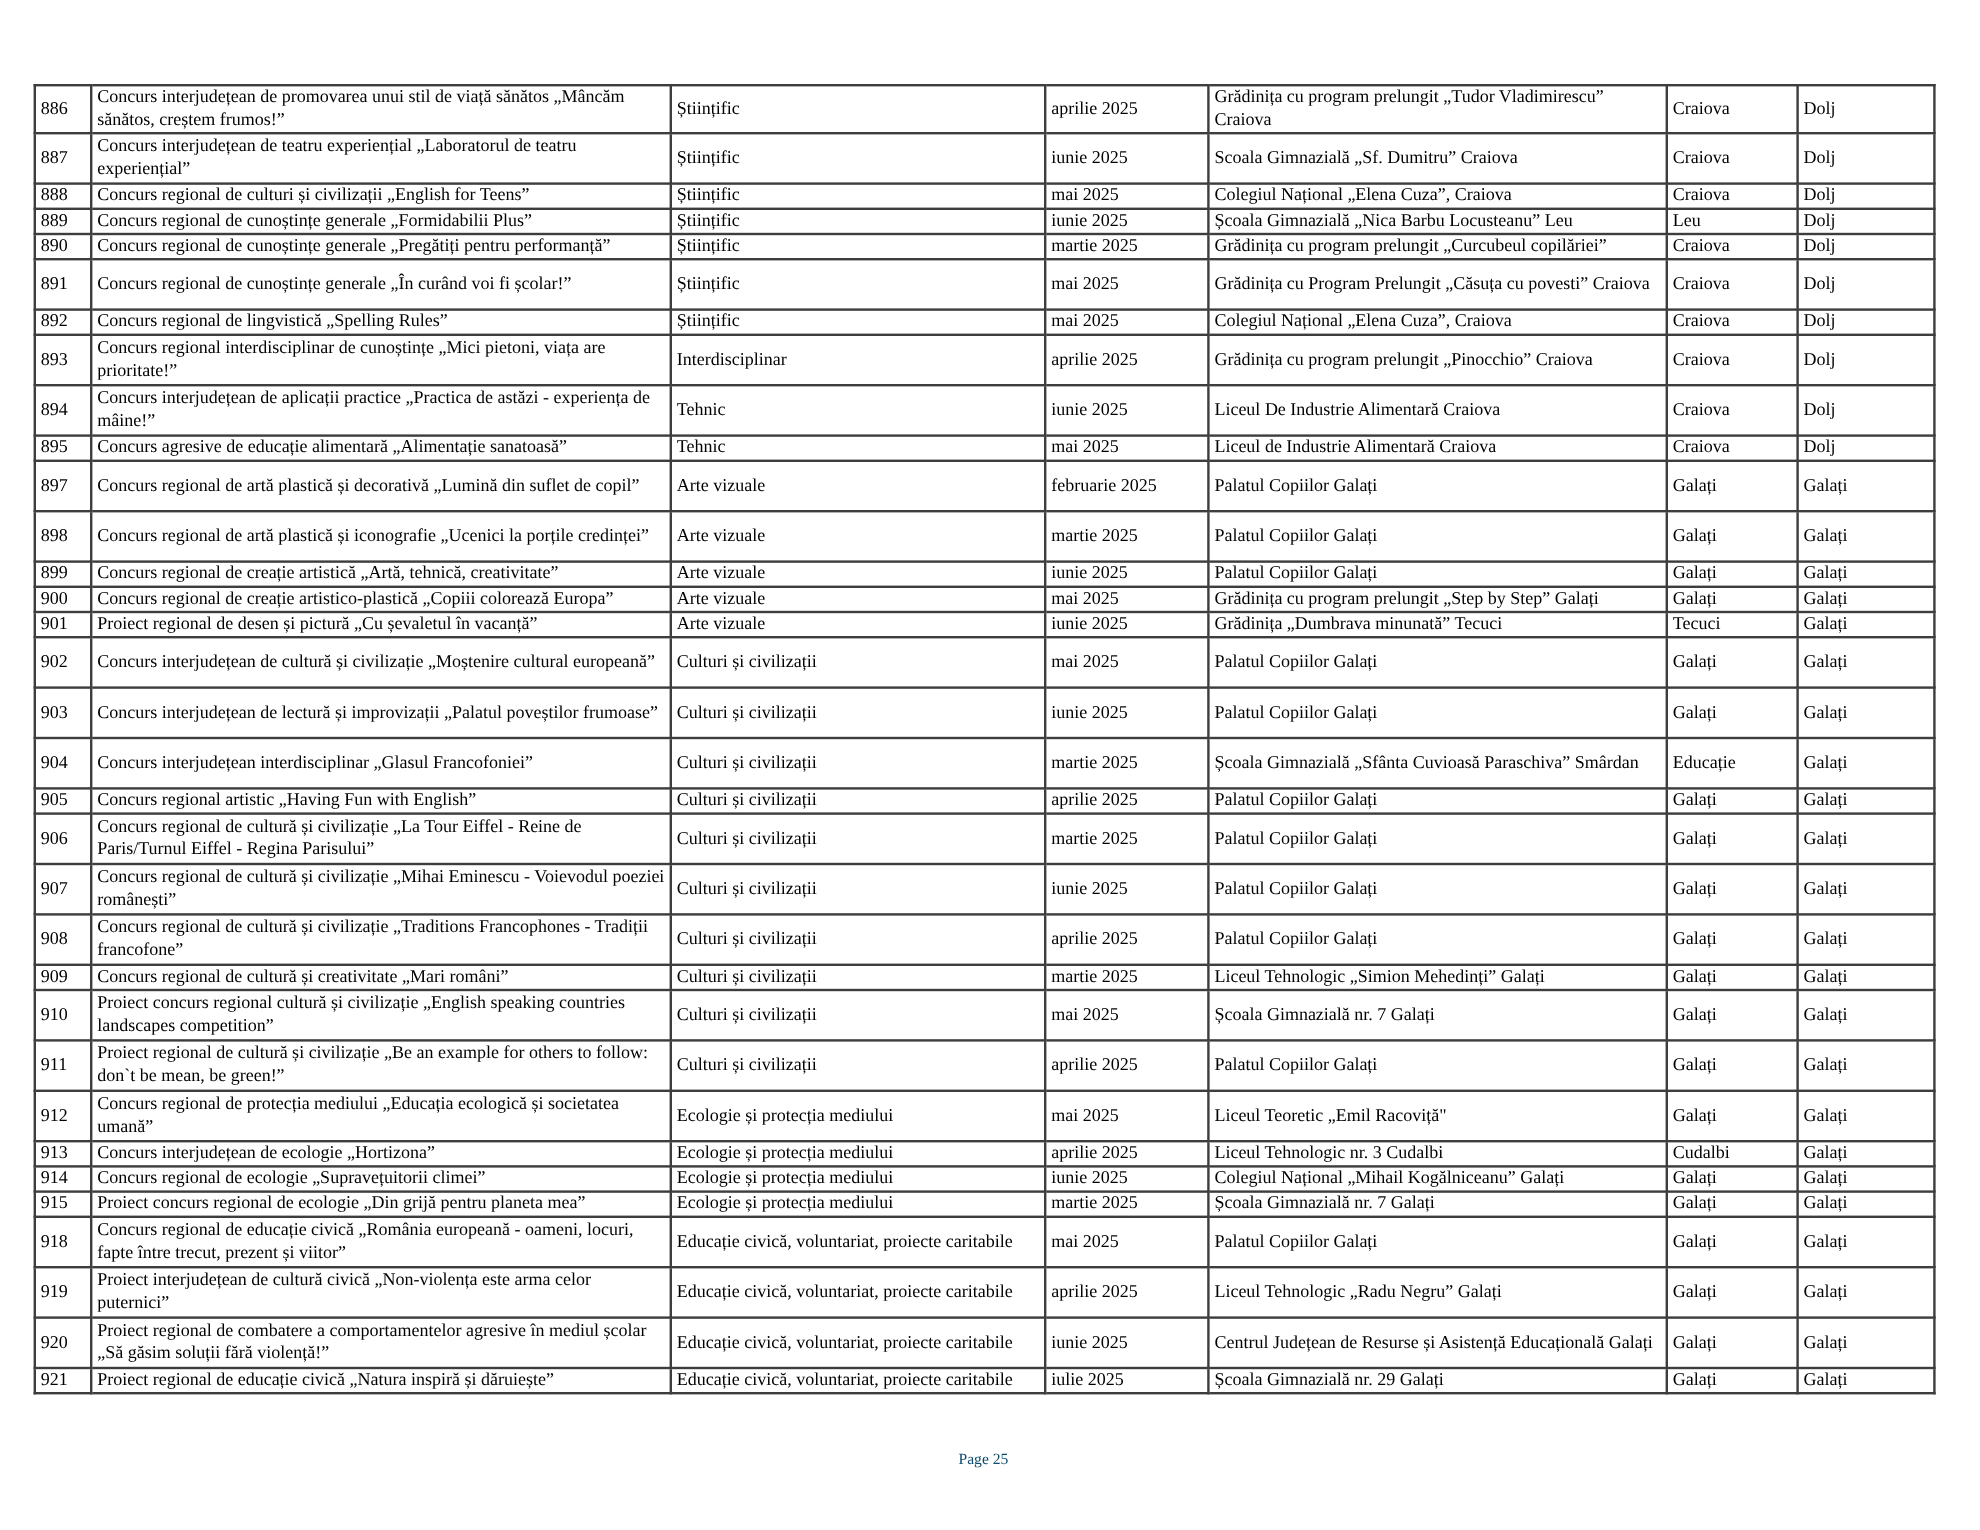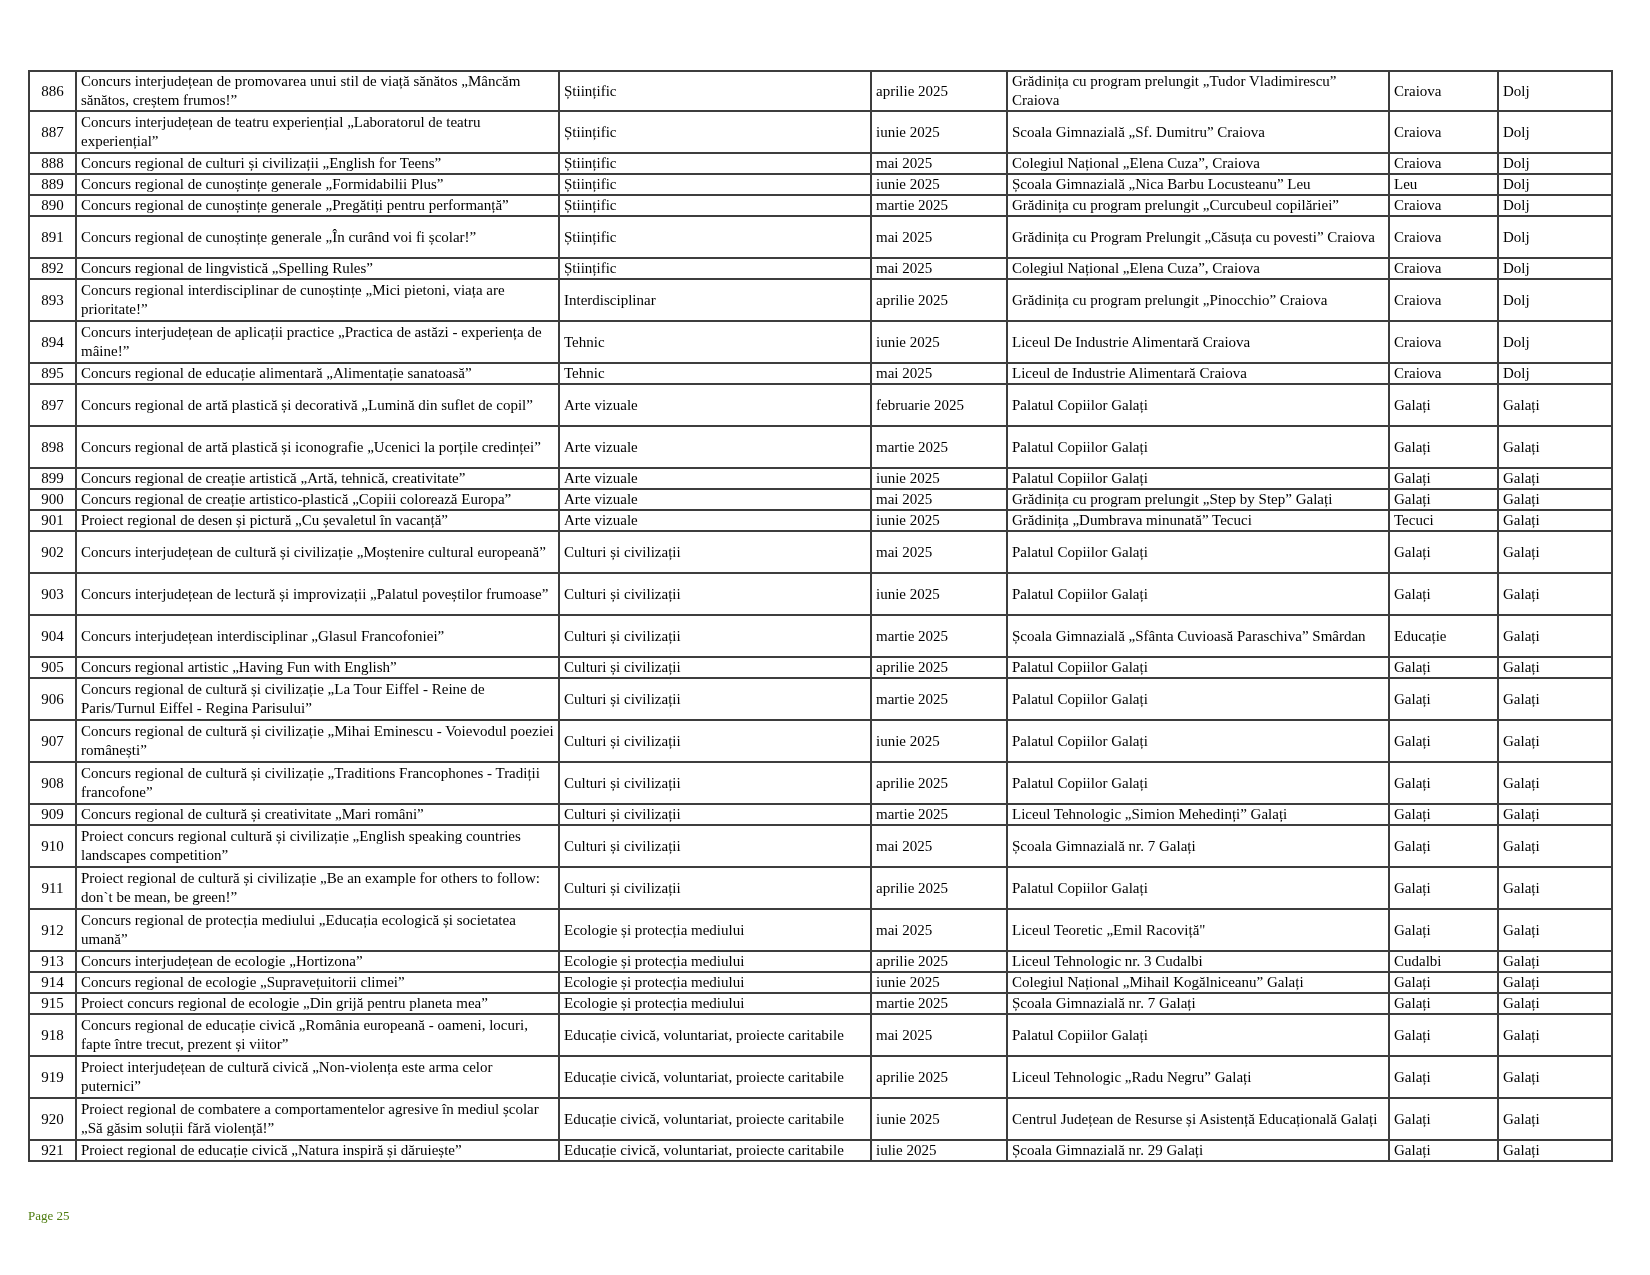--- a/index.html
+++ b/index.html
@@ -11,7 +11,7 @@
                   line-height:19px; vertical-align:middle; height:19px;
                   word-wrap:break-word; }
   tr.tall td { height:40px; }
-  td.c-nr { text-align:center; padding:0 1px; }
+  td.c-nr { padding:0 1px; }
   td.c-date, td.c-city, td.c-county { padding-left:4px; }
   .footer { position:absolute; left:28px; top:1208px; width:1583px;
             text-align:left; font-size:13px; color:#4d7c0f; }

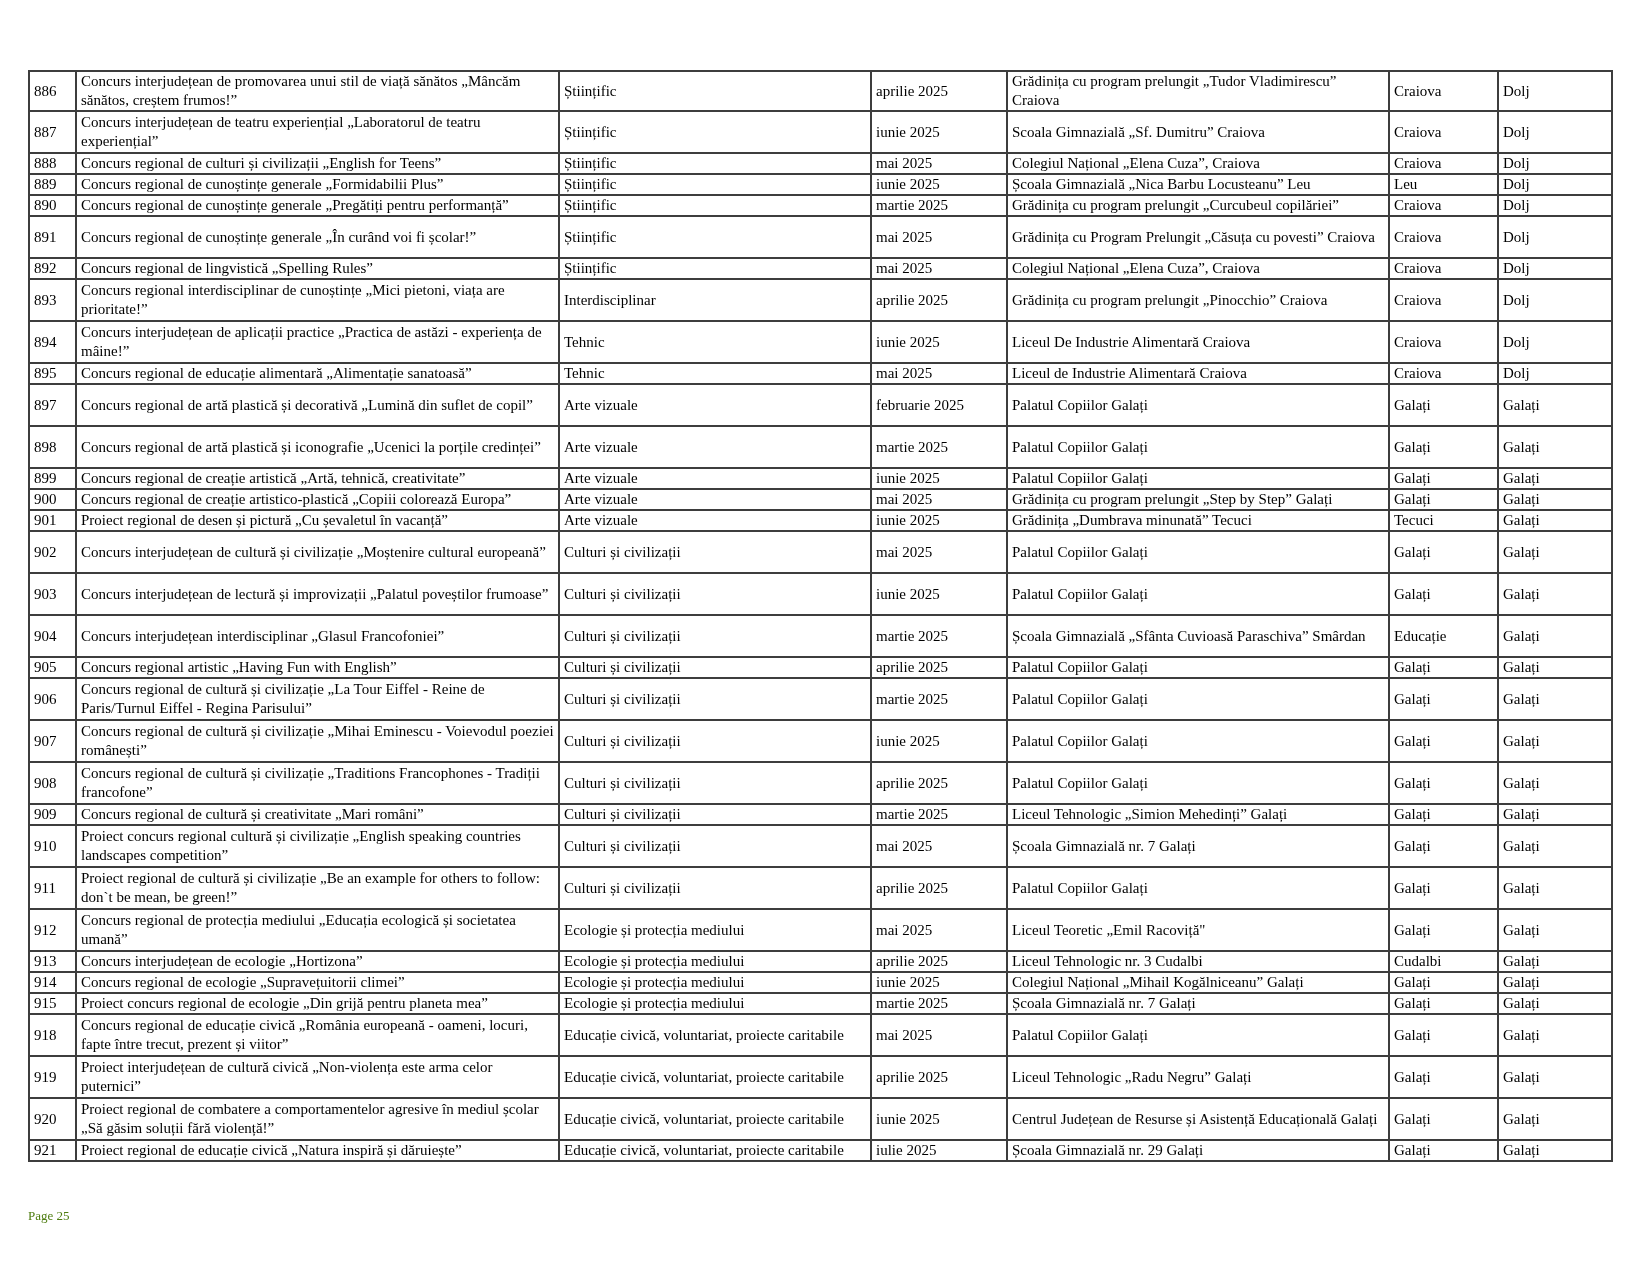--- a/index.html
+++ b/index.html
@@ -114,7 +114,7 @@
         </tr>
         <tr>
           <td class="c-nr">895</td>
-          <td class="c-name">Concurs regional de educație alimentară „Alimentație sanatoasă”</td>
+          <td class="c-name">Concurs agresive de educație alimentară „Alimentație sanatoasă”</td>
           <td class="c-cat">Tehnic</td>
           <td class="c-date">mai 2025</td>
           <td class="c-org">Liceul de Industrie Alimentară Craiova</td>

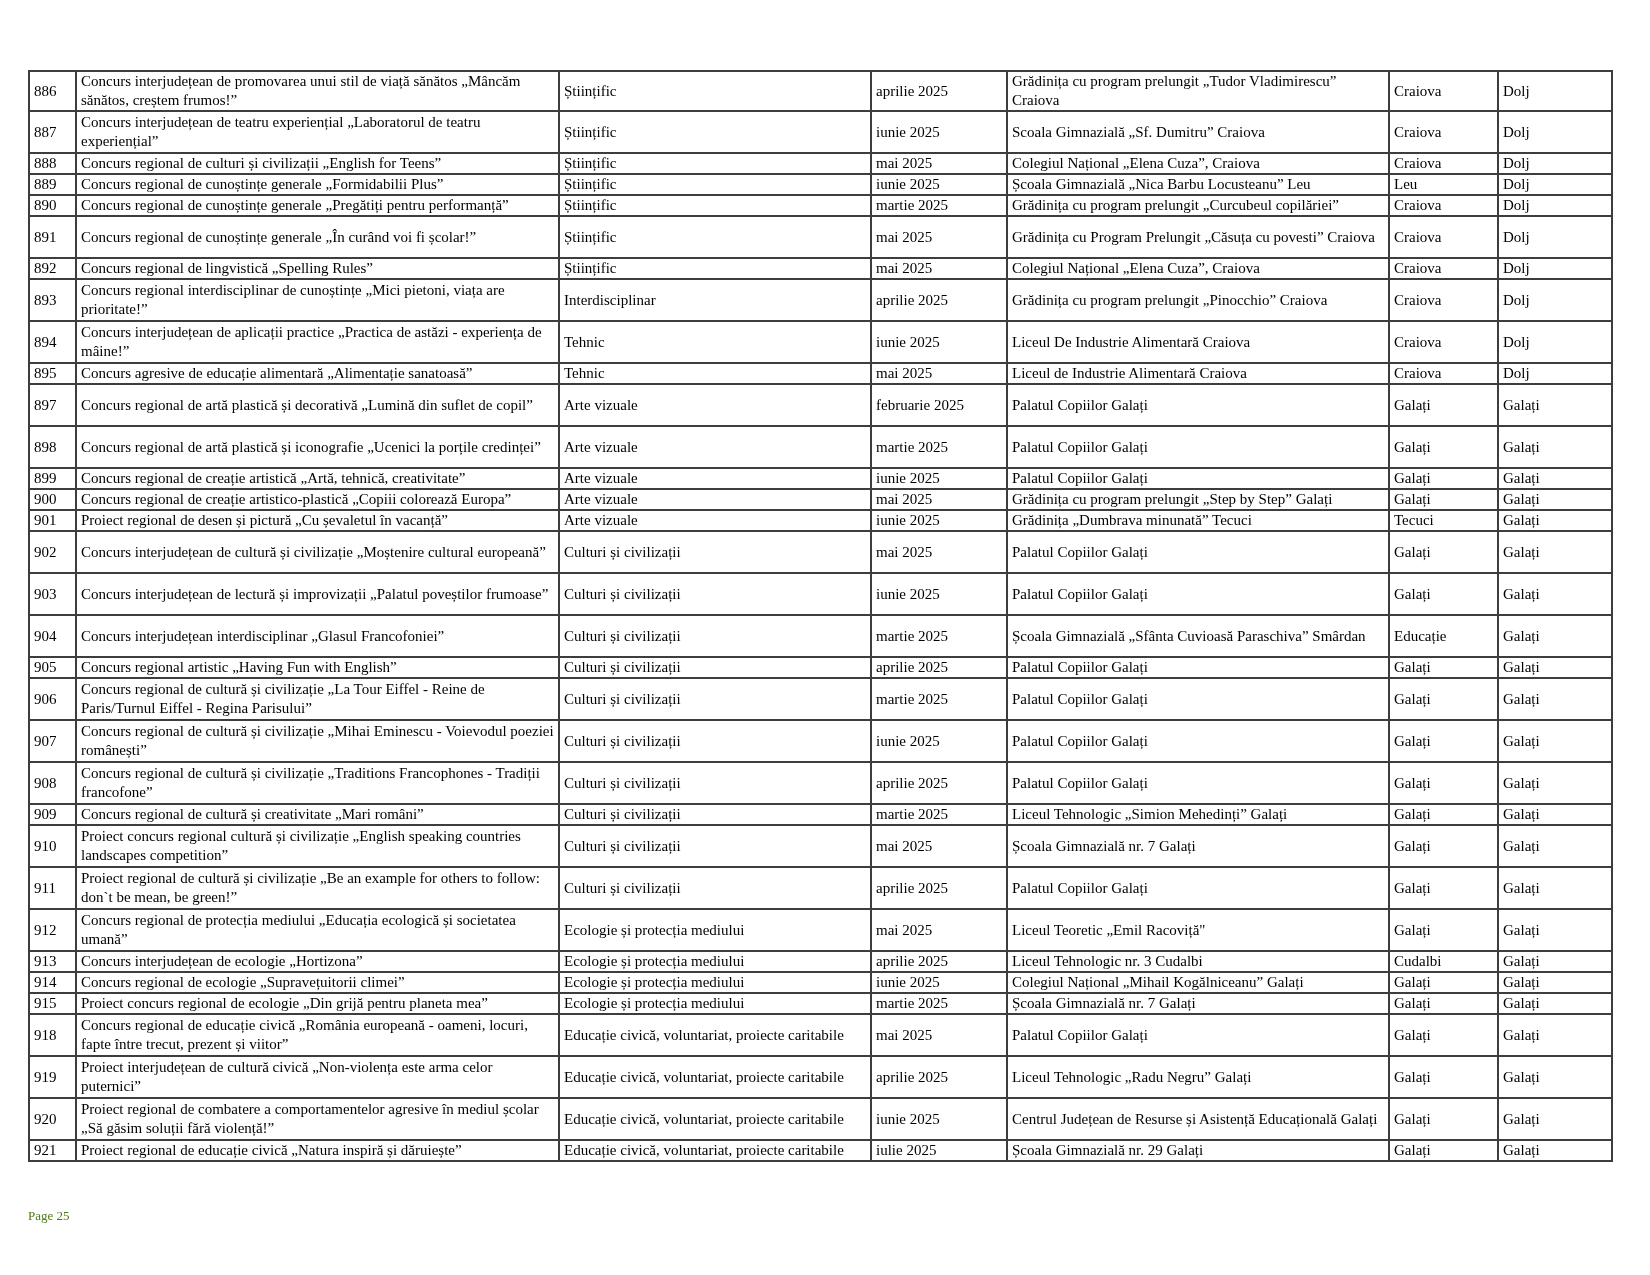--- a/index.html
+++ b/index.html
@@ -14,7 +14,7 @@
   td.c-nr { padding:0 1px; }
   td.c-date, td.c-city, td.c-county { padding-left:4px; }
   .footer { position:absolute; left:28px; top:1208px; width:1583px;
-            text-align:left; font-size:13px; color:#4d7c0f; }
+            text-align:center; font-size:13px; color:#0c4a6e; }
 </style>
 </head>
 <body>

